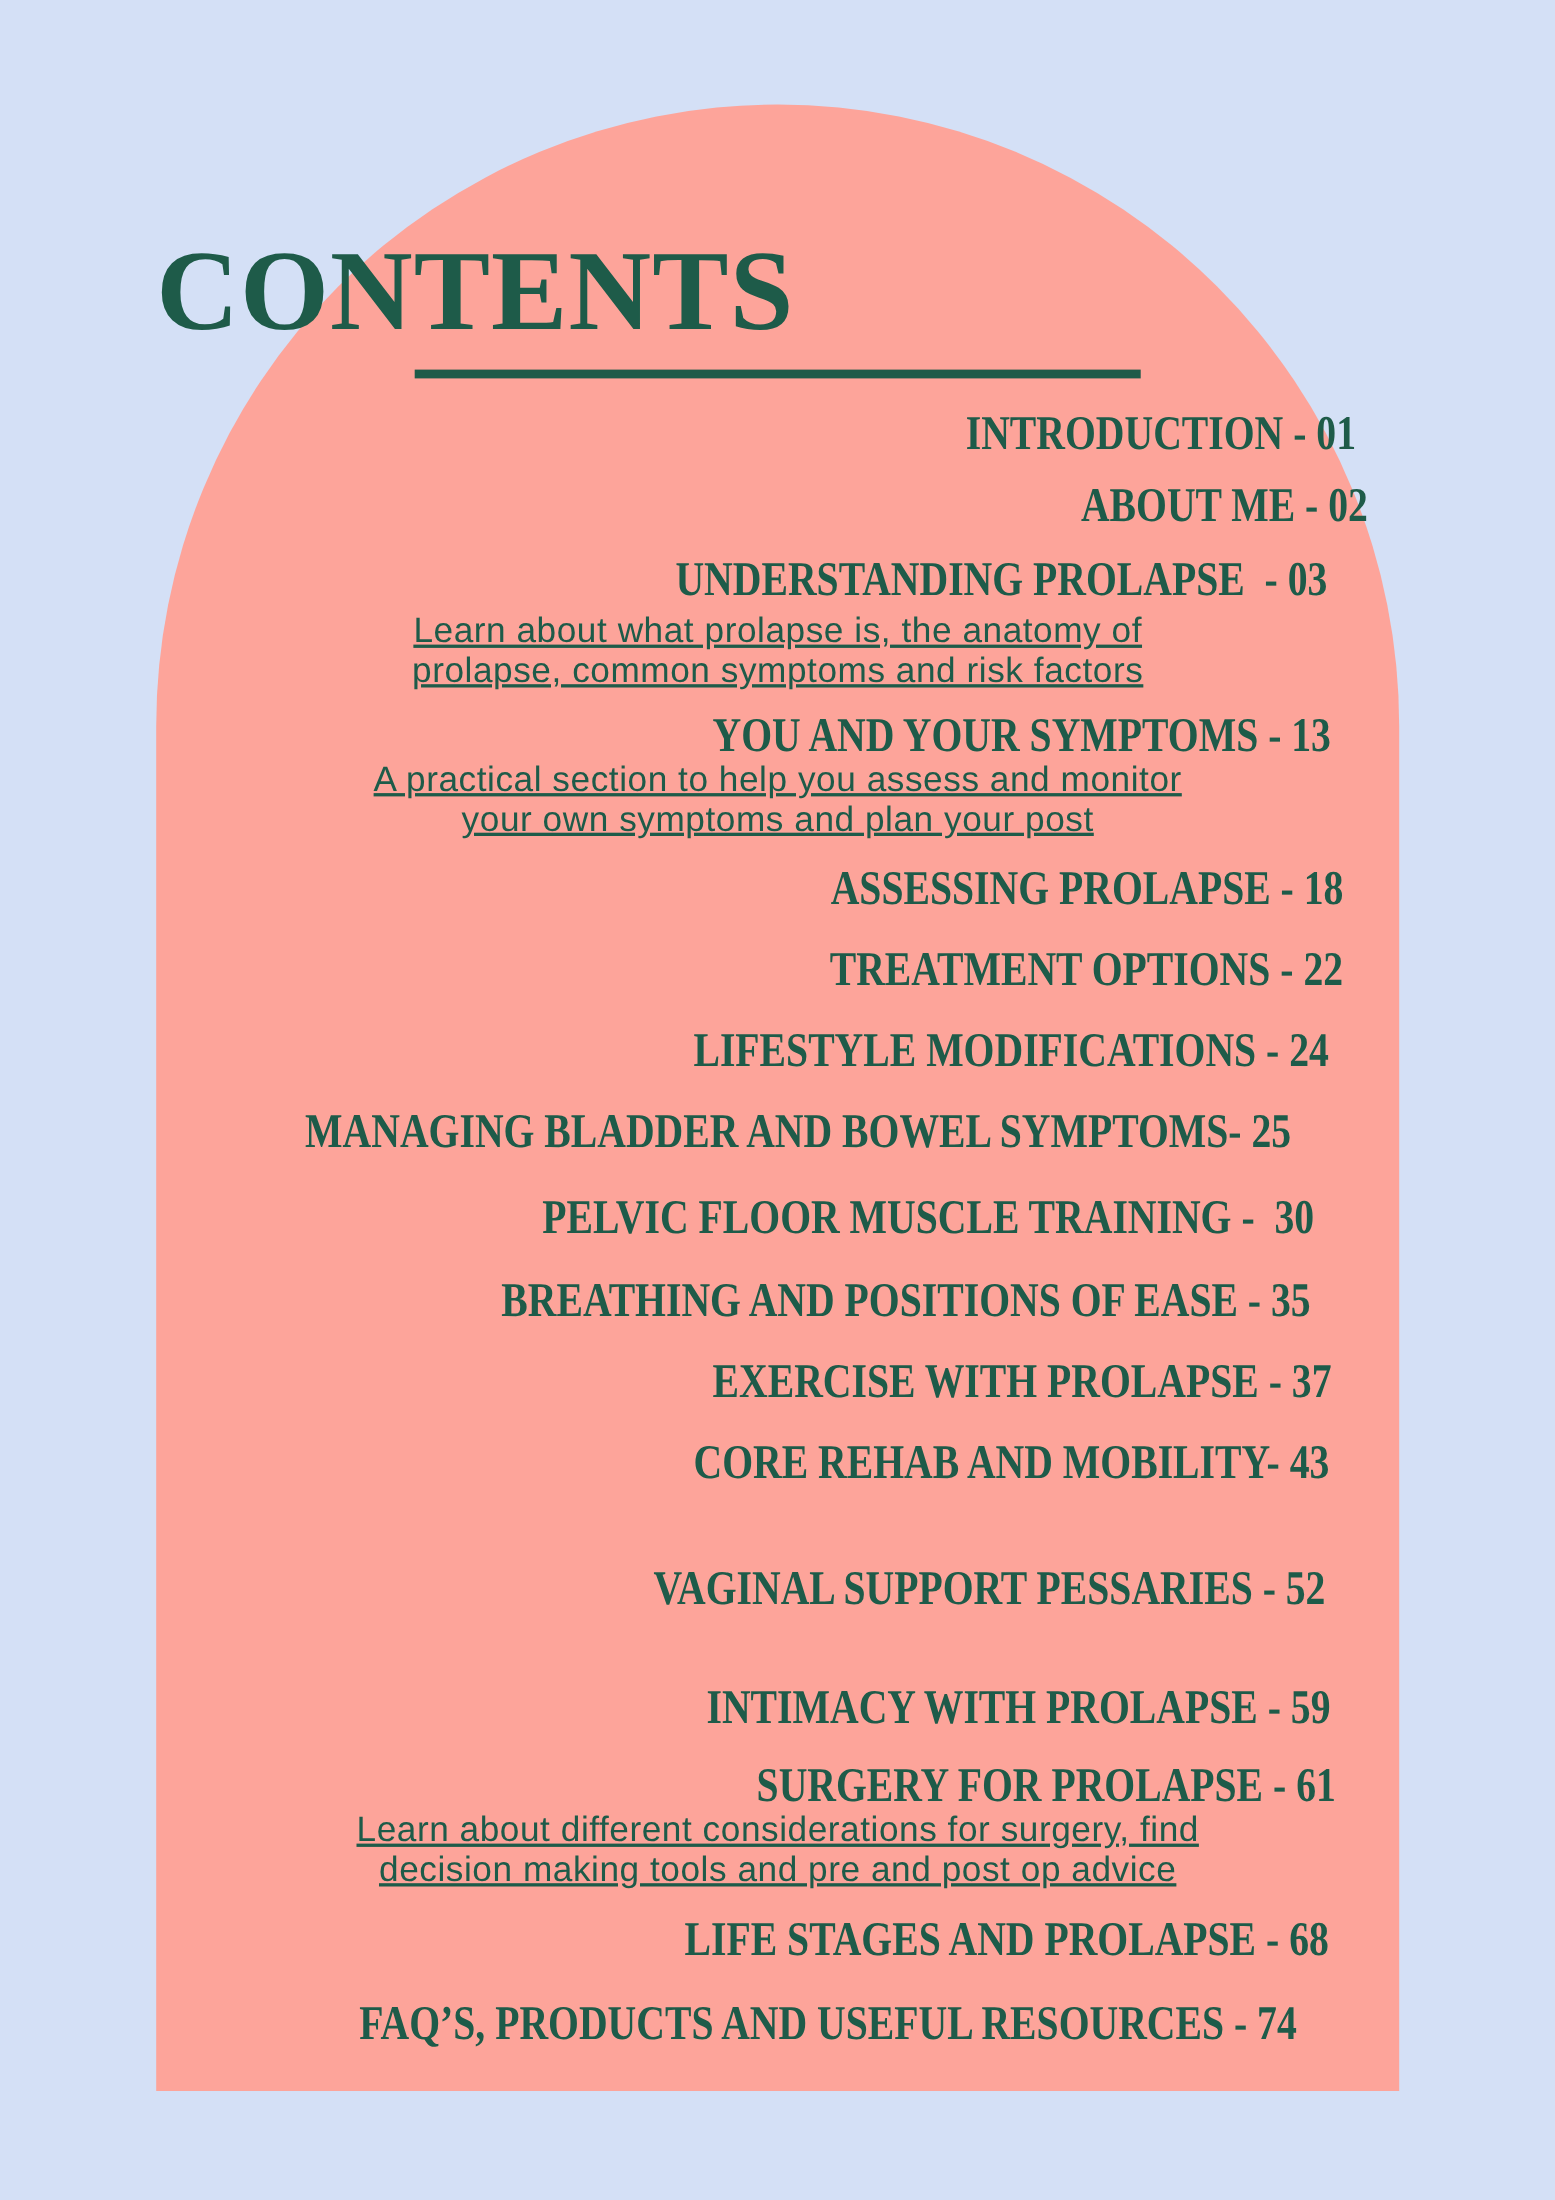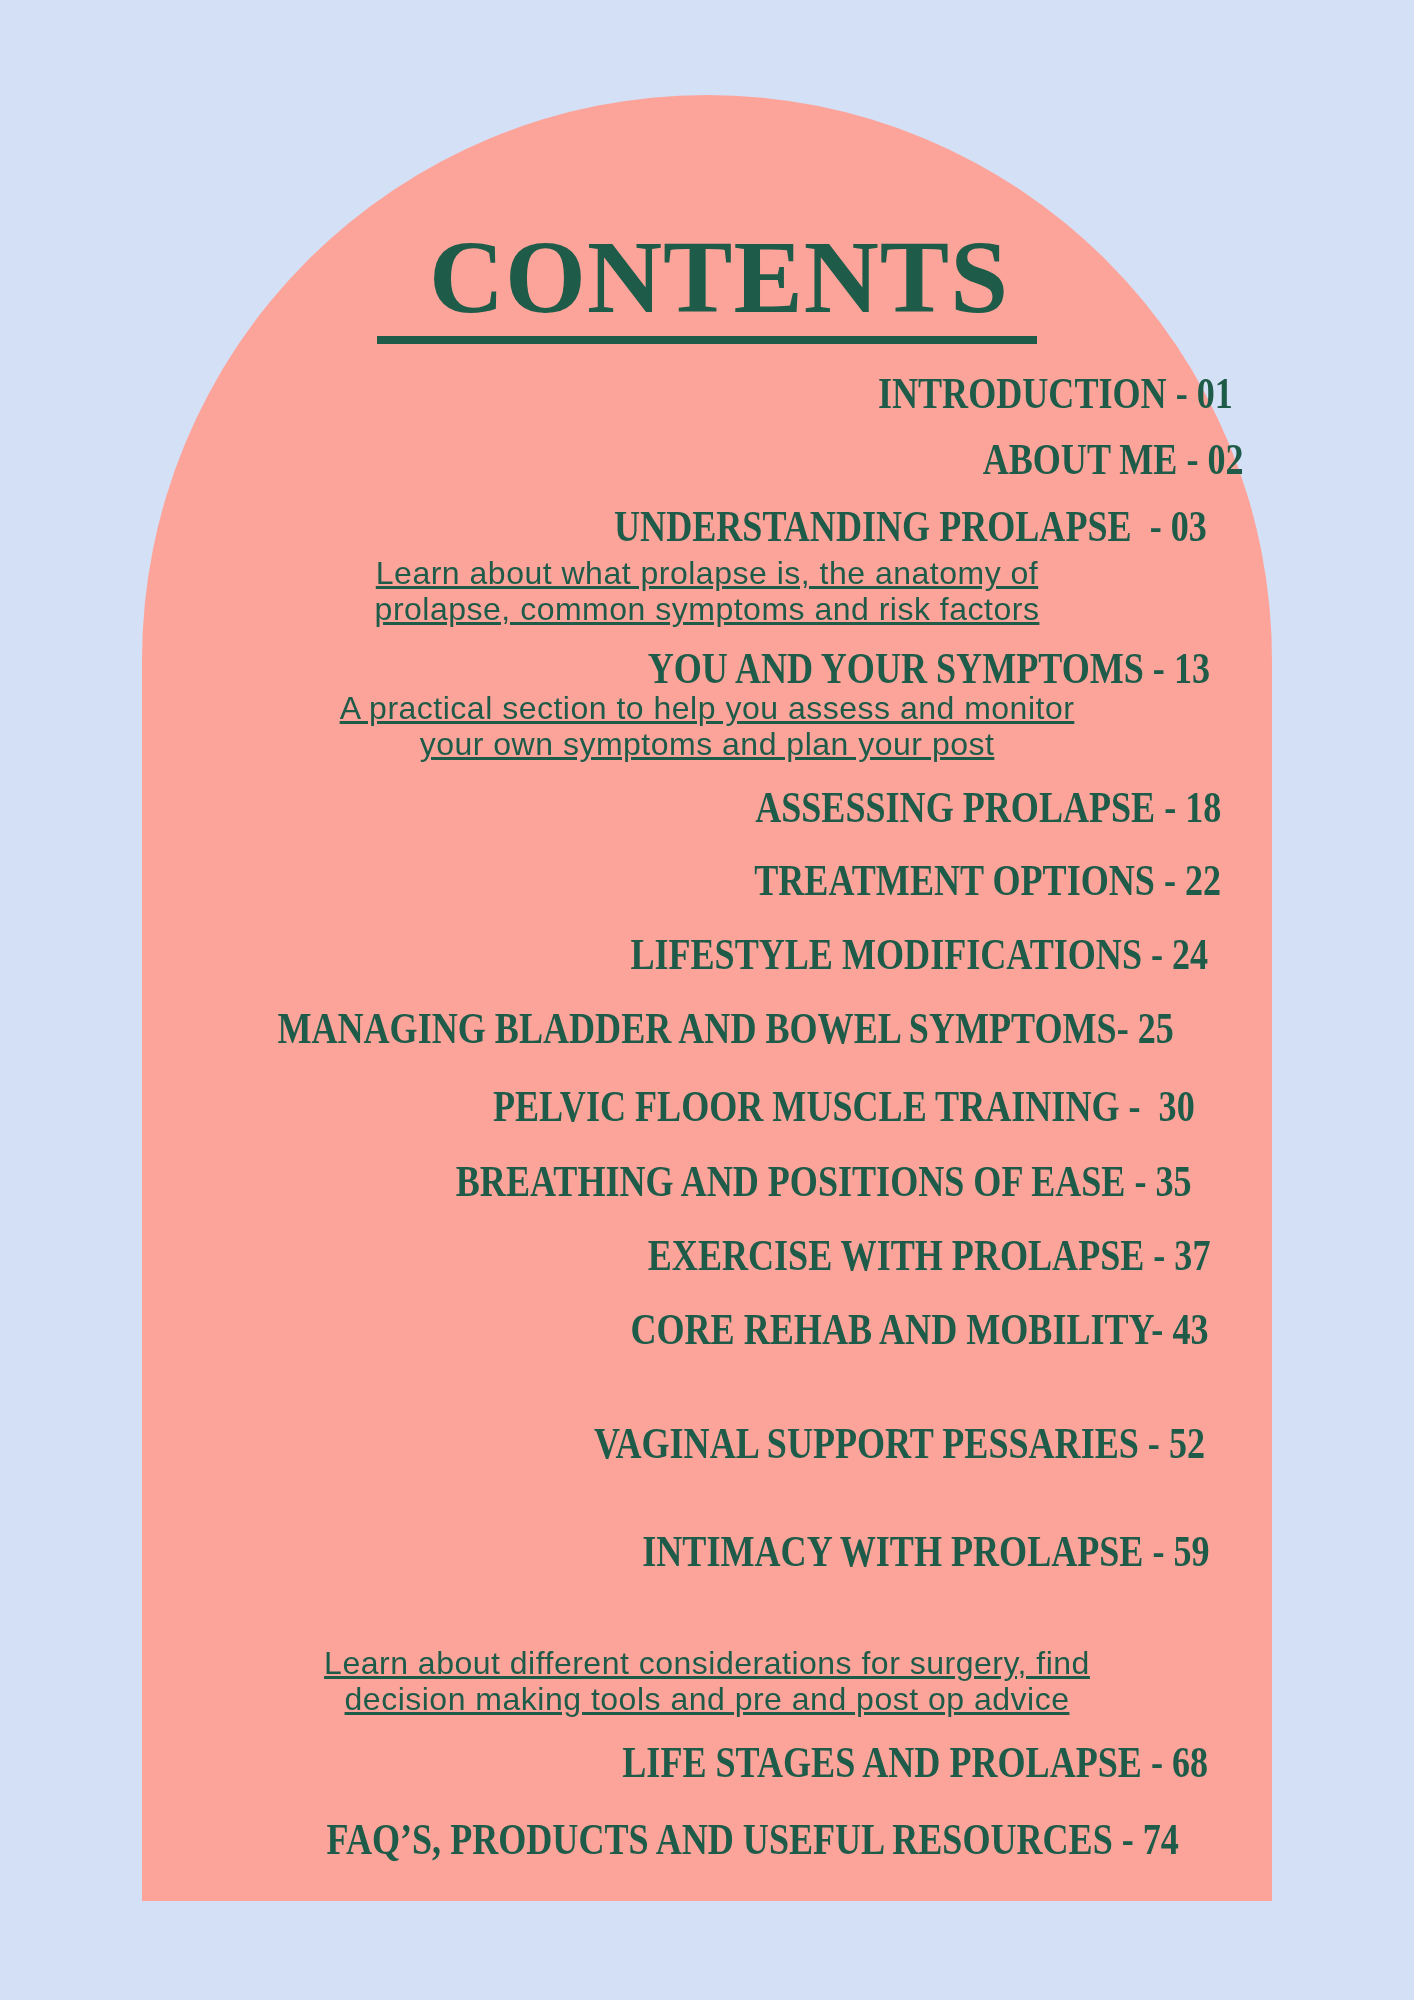--- a/index.html
+++ b/index.html
@@ -26,8 +26,8 @@
   .title{
     position:absolute;
     left:142px;width:1130px;
-    margin:12px;
-    text-align:center;
+    margin:0;
+    text-align:left;
     font-family:"Liberation Serif","DejaVu Serif",serif;
     font-weight:700;
     font-size:104px;line-height:114px;

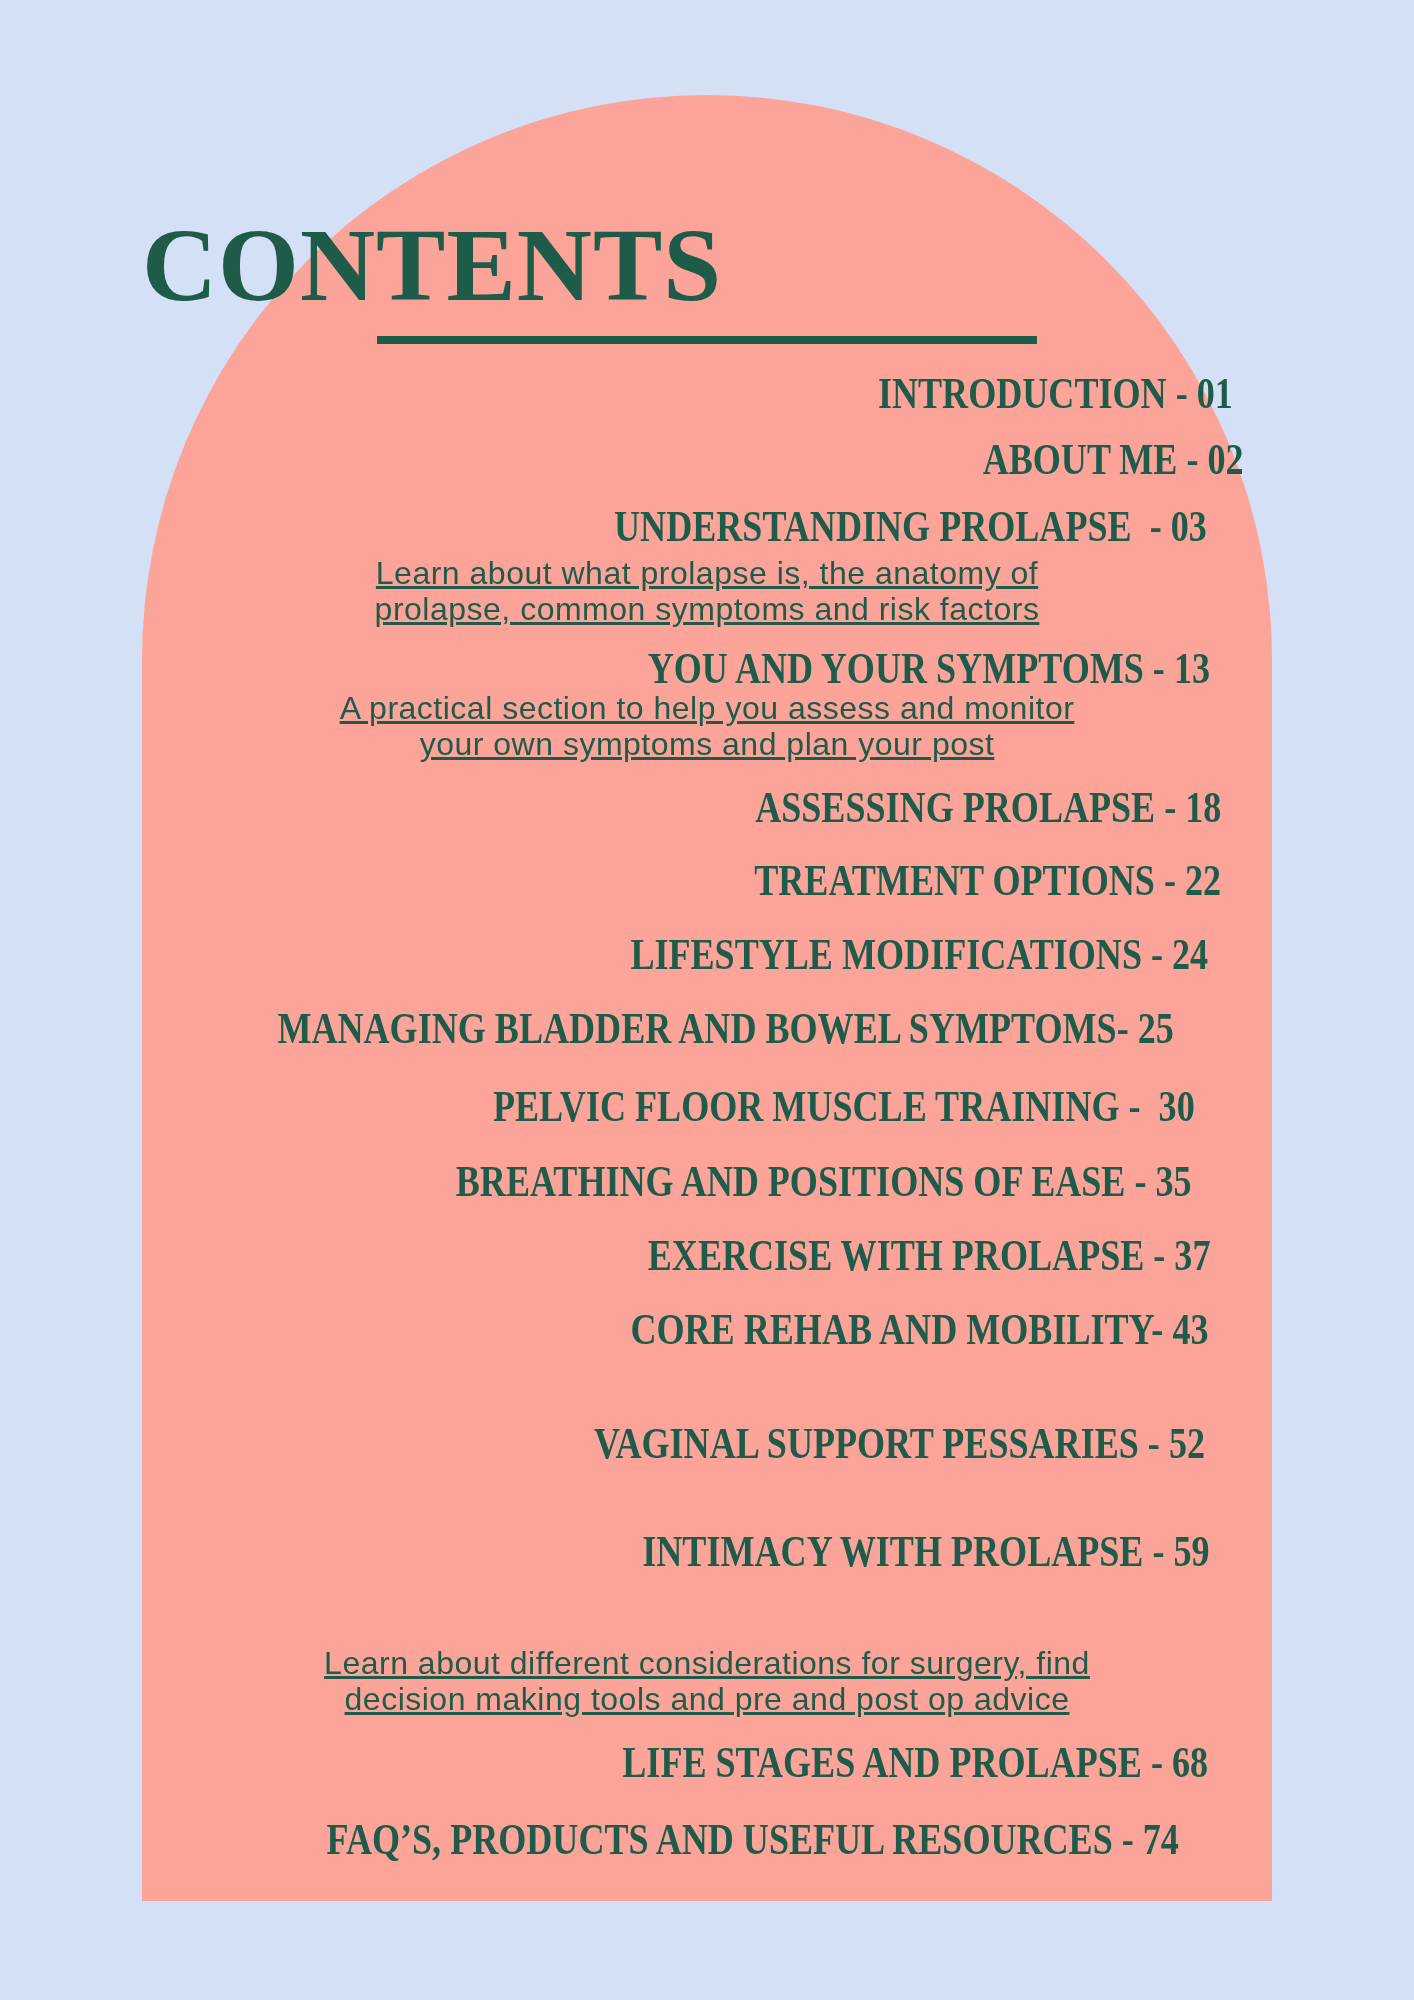--- a/index.html
+++ b/index.html
@@ -114,6 +114,7 @@
 
   <div class="entry" style="top:1528px"><span class="cond">INTIMACY WITH PROLAPSE - 59</span></div>
 
+  <div class="entry" style="top:1599px"><span class="cond">SURGERY FOR PROLAPSE - 61</span></div>
   <div class="desc" style="top:1645px">
     <div>Learn about different considerations for surgery, find</div>
     <div>decision making tools and pre and post op advice</div>

